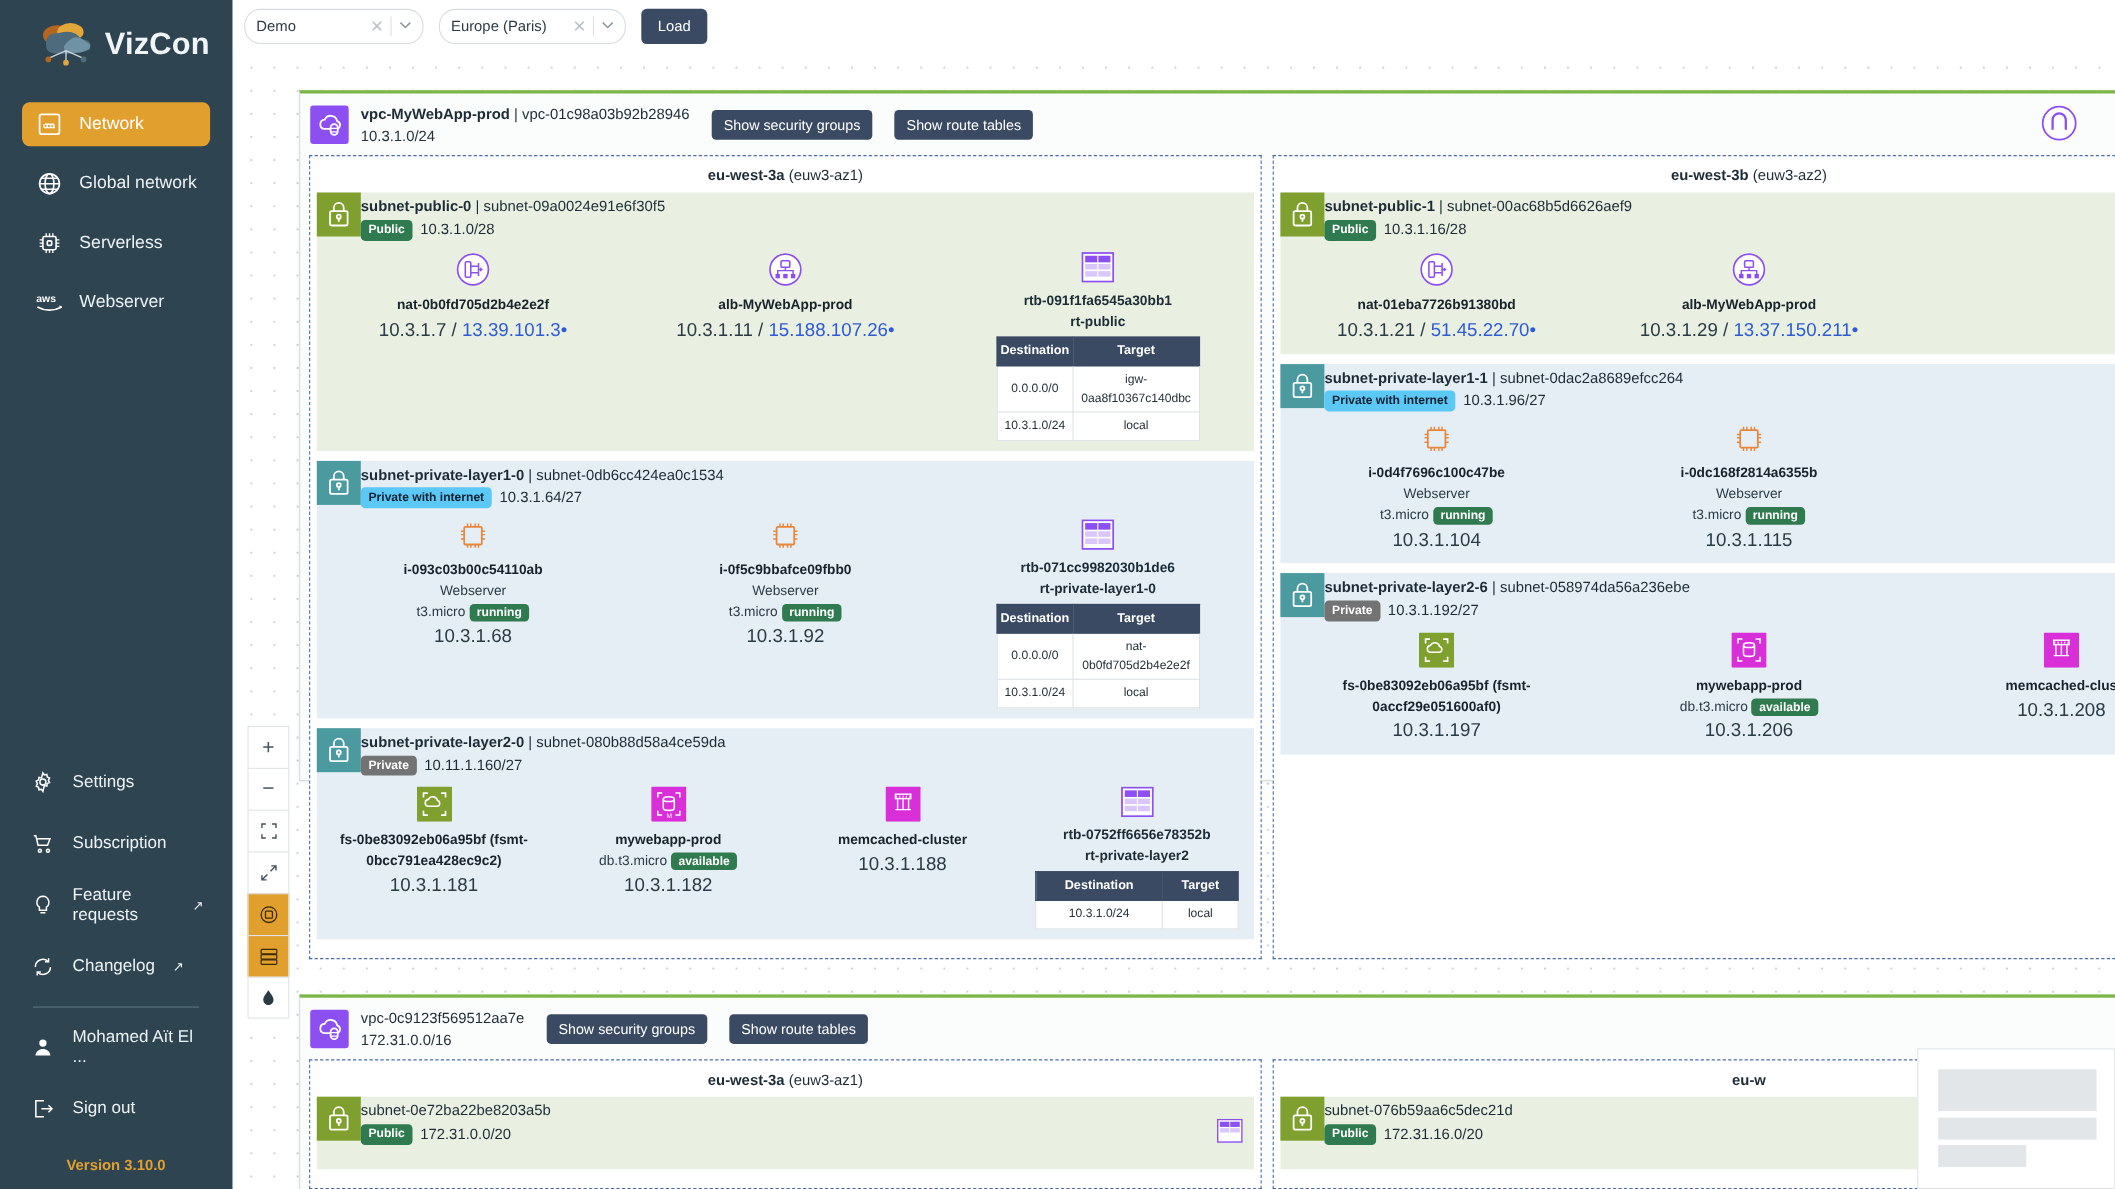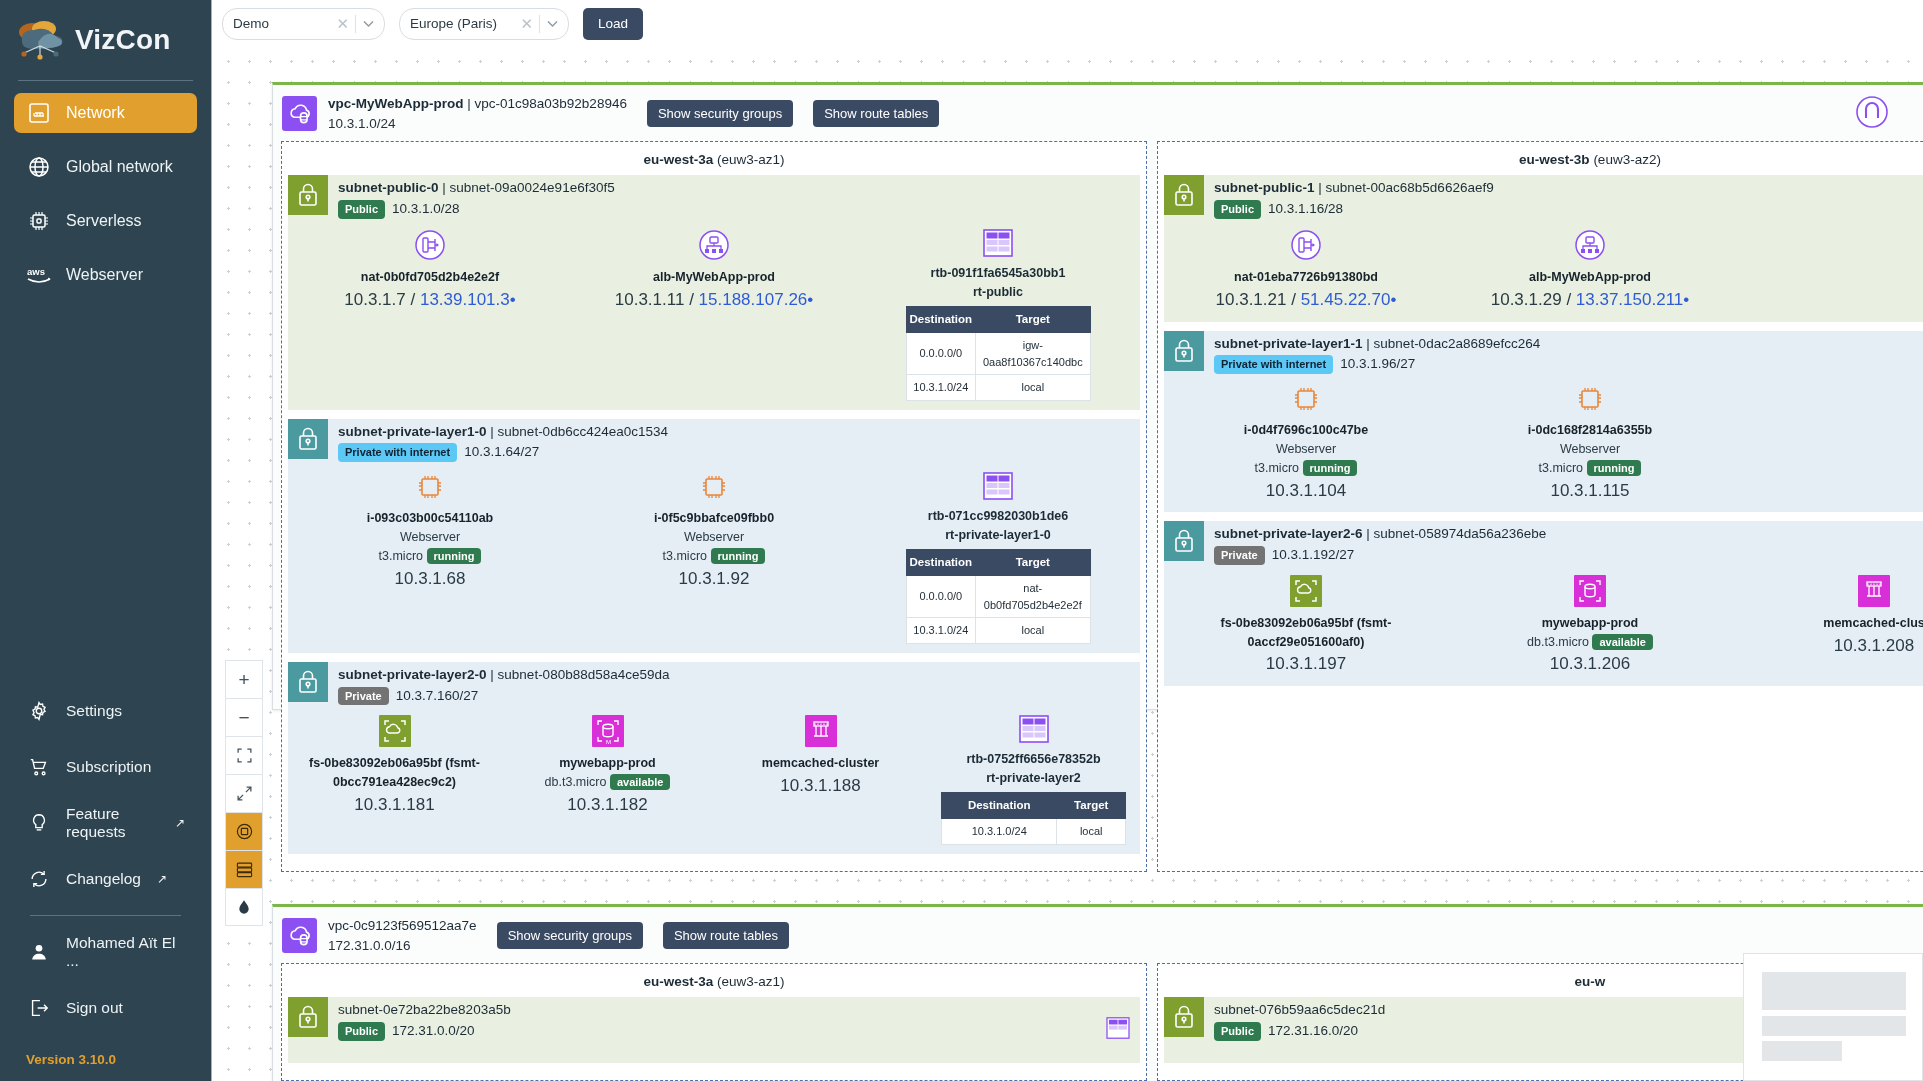--- a/index.html
+++ b/index.html
@@ -19,6 +19,7 @@
     display:flex; flex-direction:column;
     border-right:1px solid #9fb3bd;
     position:relative;
+    align-items:center;
   }
   .brand { display:flex; align-items:center; gap:9px; padding:18px 0 14px 14px; }
   .brand-logo { width:52px; height:44px; position:relative; flex:0 0 52px;}

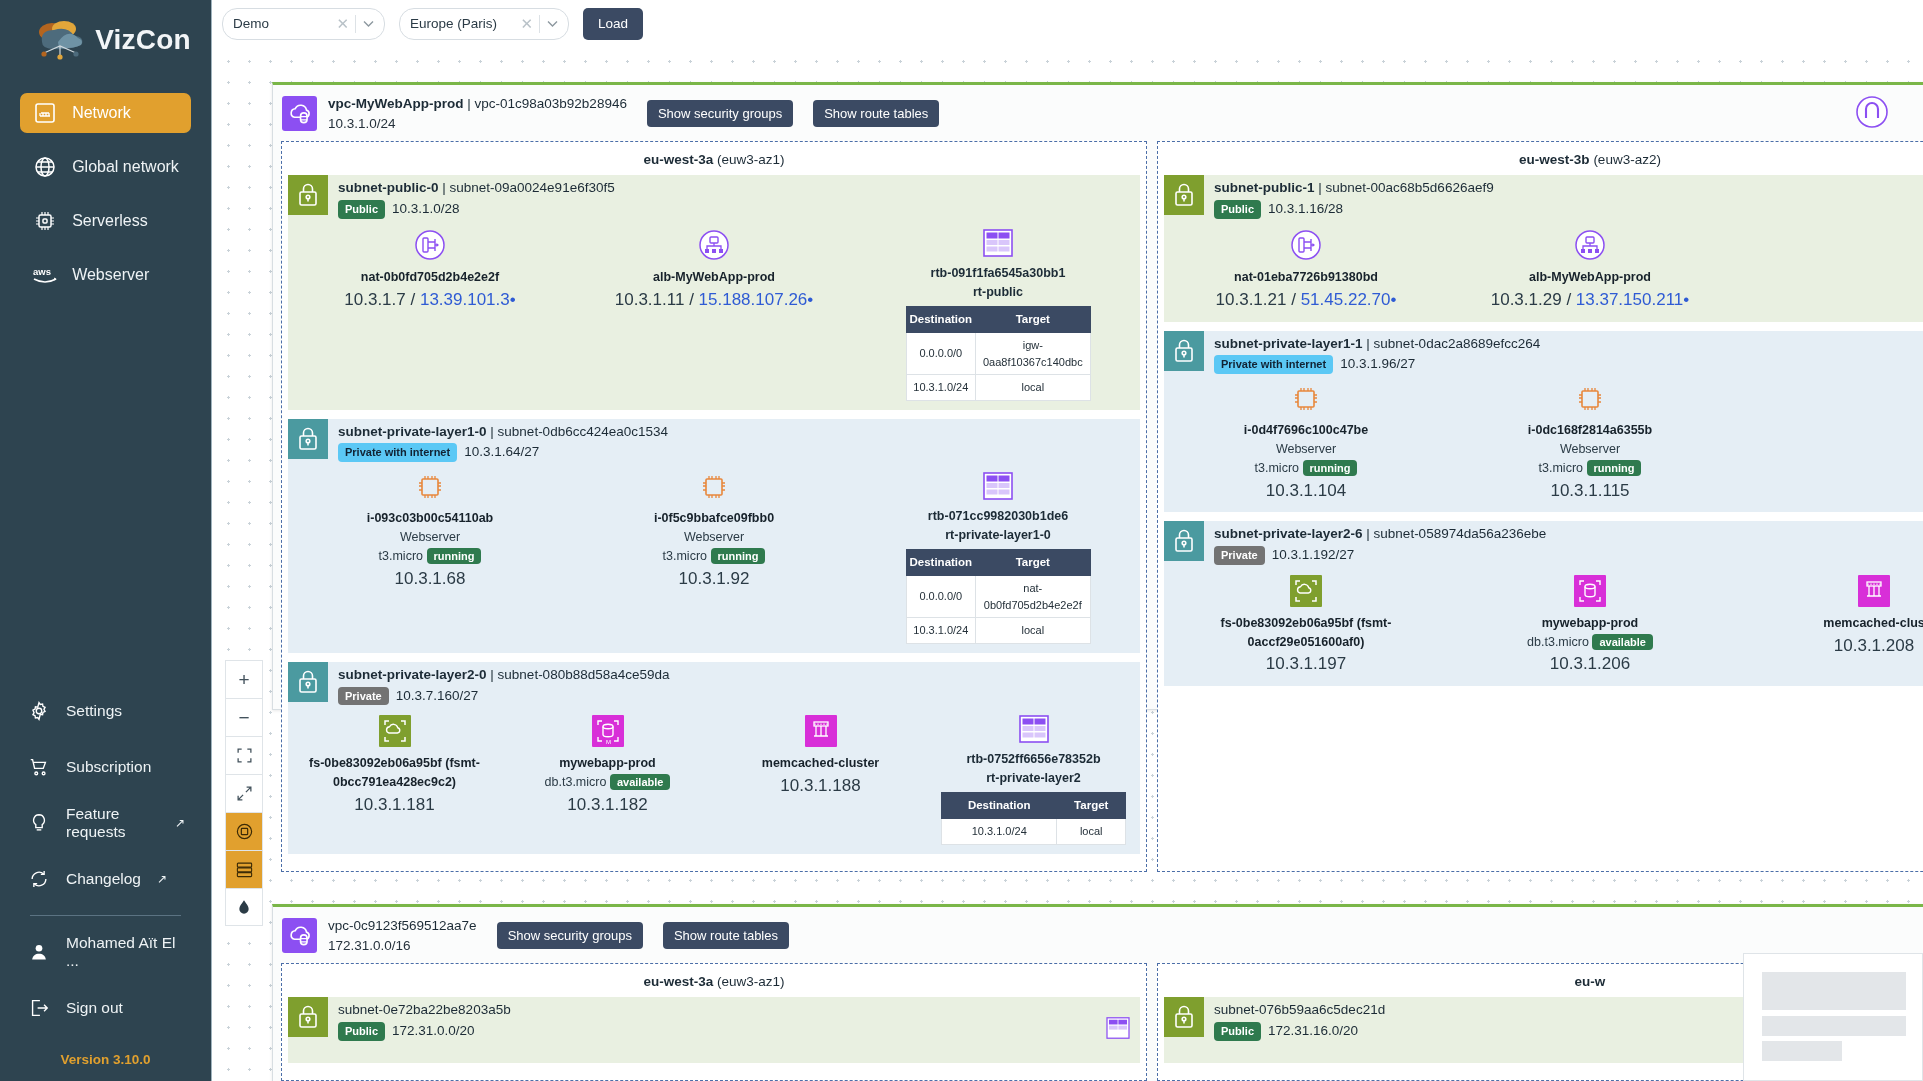--- a/index.html
+++ b/index.html
@@ -108,7 +108,7 @@
   .subnet { position:relative; margin-bottom:9px; padding:0 0 9px 0; }
   .subnet.pub { background:#e9f0e1; }
   .subnet.priv { background:#e5eef5; }
-  .sn-head { display:flex; align-items:flex-start; gap:10px; padding:0; }
+  .sn-head { display:flex; align-items:flex-start; padding:0; }
   .sn-lock { width:40px; height:40px; flex:0 0 40px; display:flex; align-items:center; justify-content:center;}
   .sn-lock.green { background:#7f9f2e; }
   .sn-lock.teal  { background:#4b9aa0; }

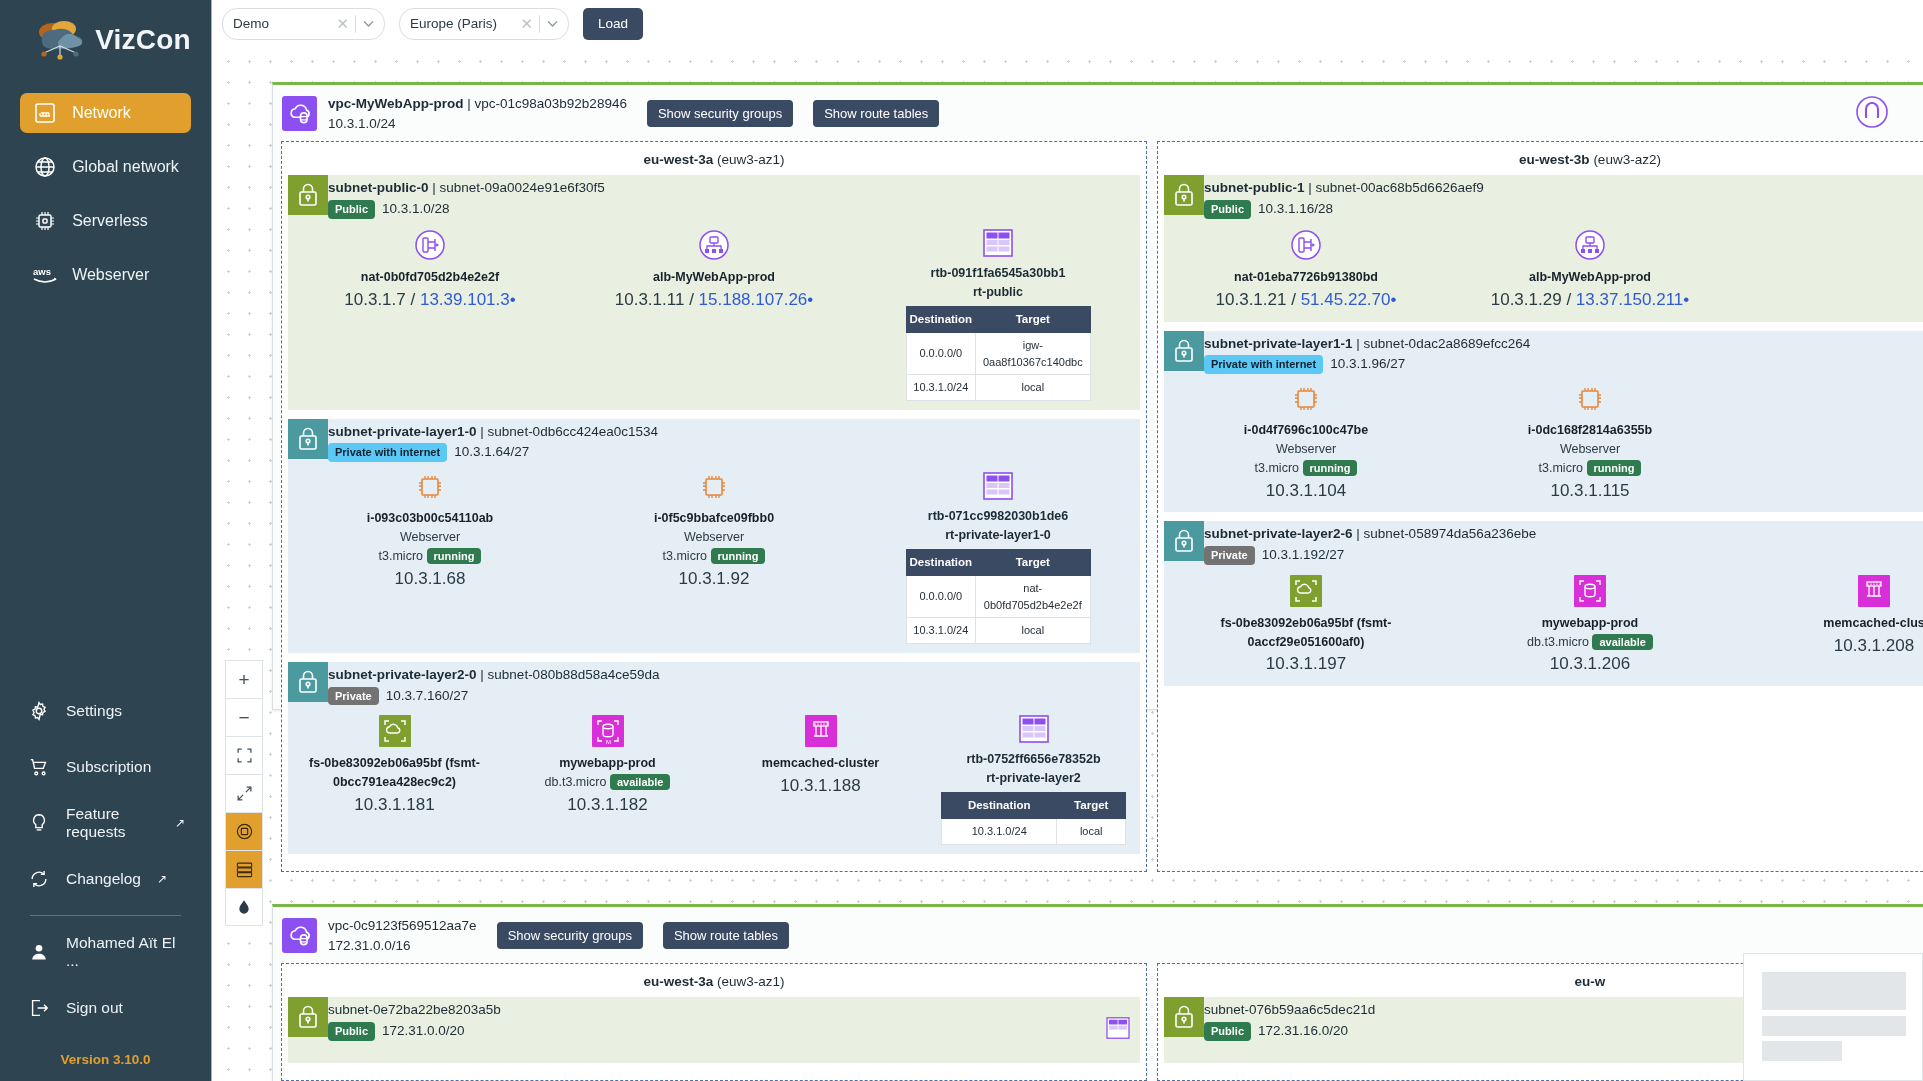--- a/index.html
+++ b/index.html
@@ -579,7 +579,7 @@
                 </div>
                 <div class="sn-t2">
                   <span class="tag private">Private</span>
-                  <span>10.3.7.160/27</span>
+                  <span>10.11.1.160/27</span>
                 </div>
               </span>
             </div>

